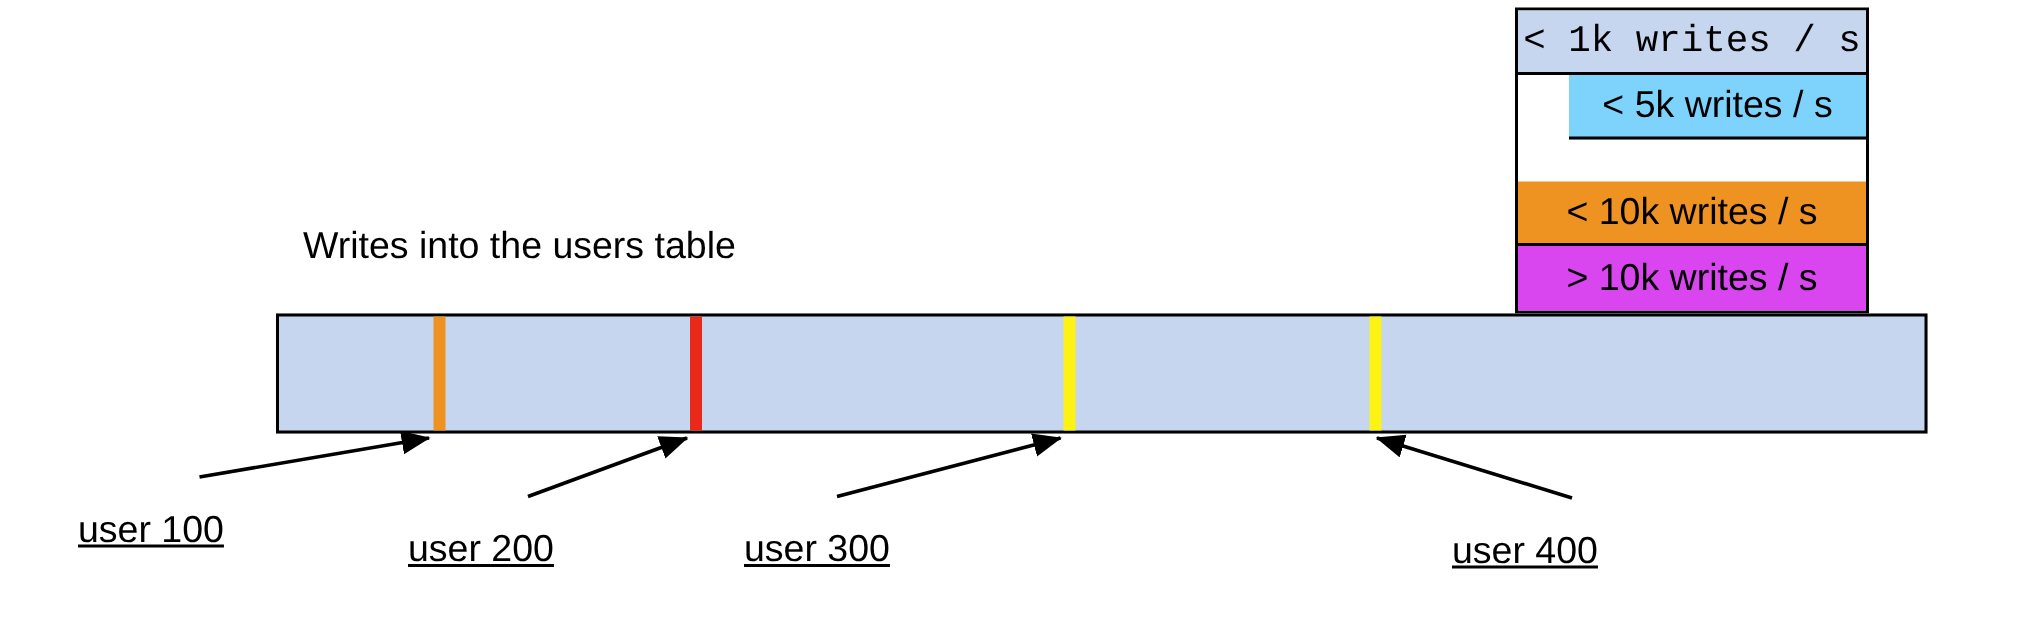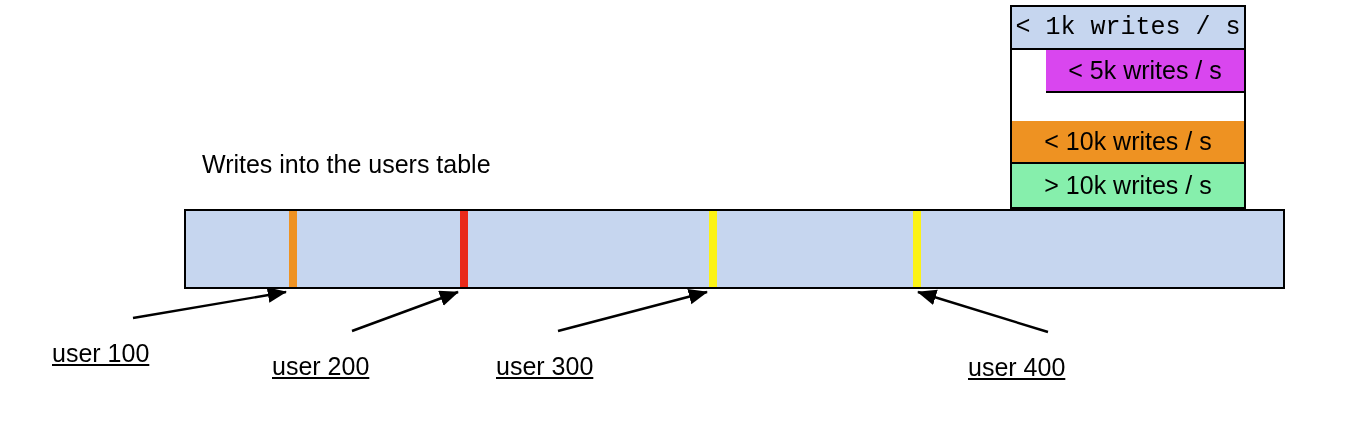--- a/index.html
+++ b/index.html
@@ -97,7 +97,7 @@
     <div class="legend-row" style="background:#c6d6ef;font-family:Liberation Mono, monospace;">
       <span>&lt; 1k writes / s</span>
     </div>
-    <div class="legend-row" style="background:#d946ef;margin-left:34px;">
+    <div class="legend-row" style="background:#7dd3fc;margin-left:34px;">
       <span>&lt; 5k writes / s</span>
     </div>
     <div class="legend-row" style="background:#ee9222;margin-top:28px;">

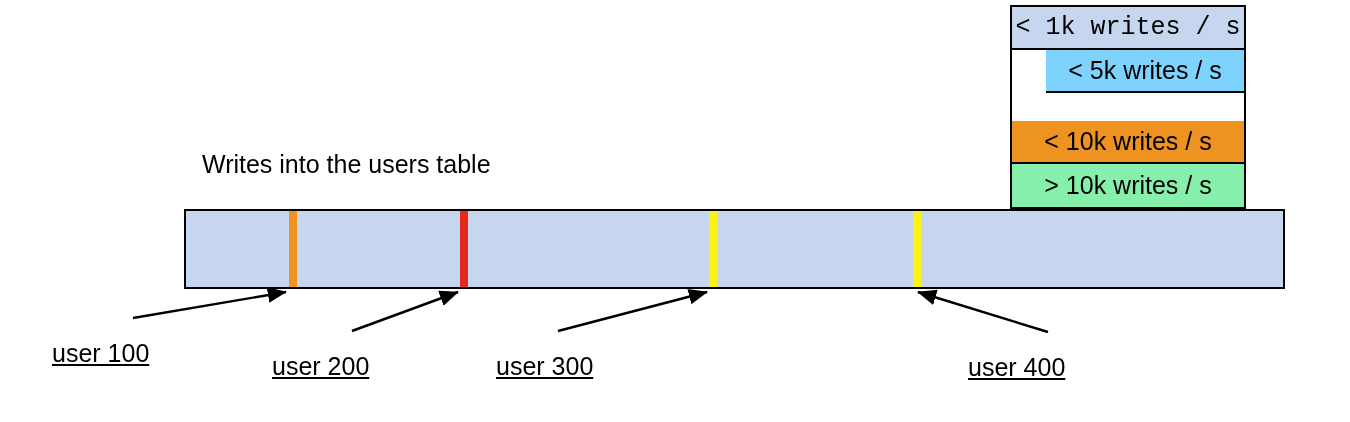--- a/index.html
+++ b/index.html
@@ -103,7 +103,7 @@
     <div class="legend-row" style="background:#ee9222;margin-top:28px;">
       <span>&lt; 10k writes / s</span>
     </div>
-    <div class="legend-row" style="background:#86efac;justify-content:center;">
+    <div class="legend-row" style="background:#d946ef;justify-content:center;">
       <span>&gt; 10k writes / s</span>
     </div>
   </div>

